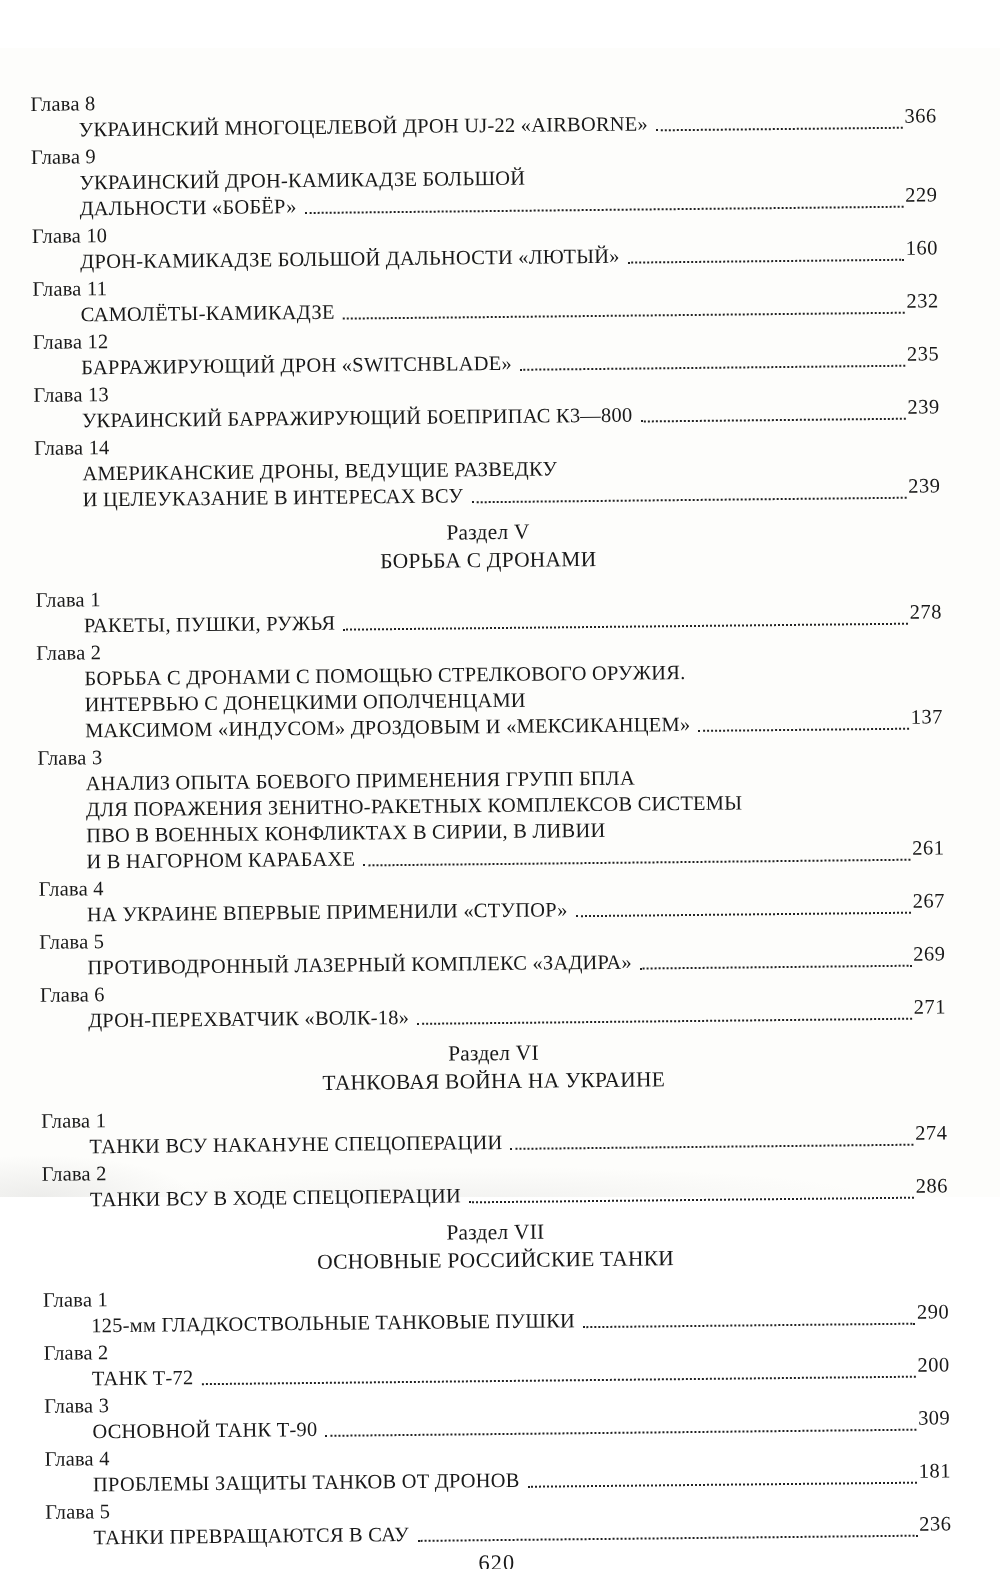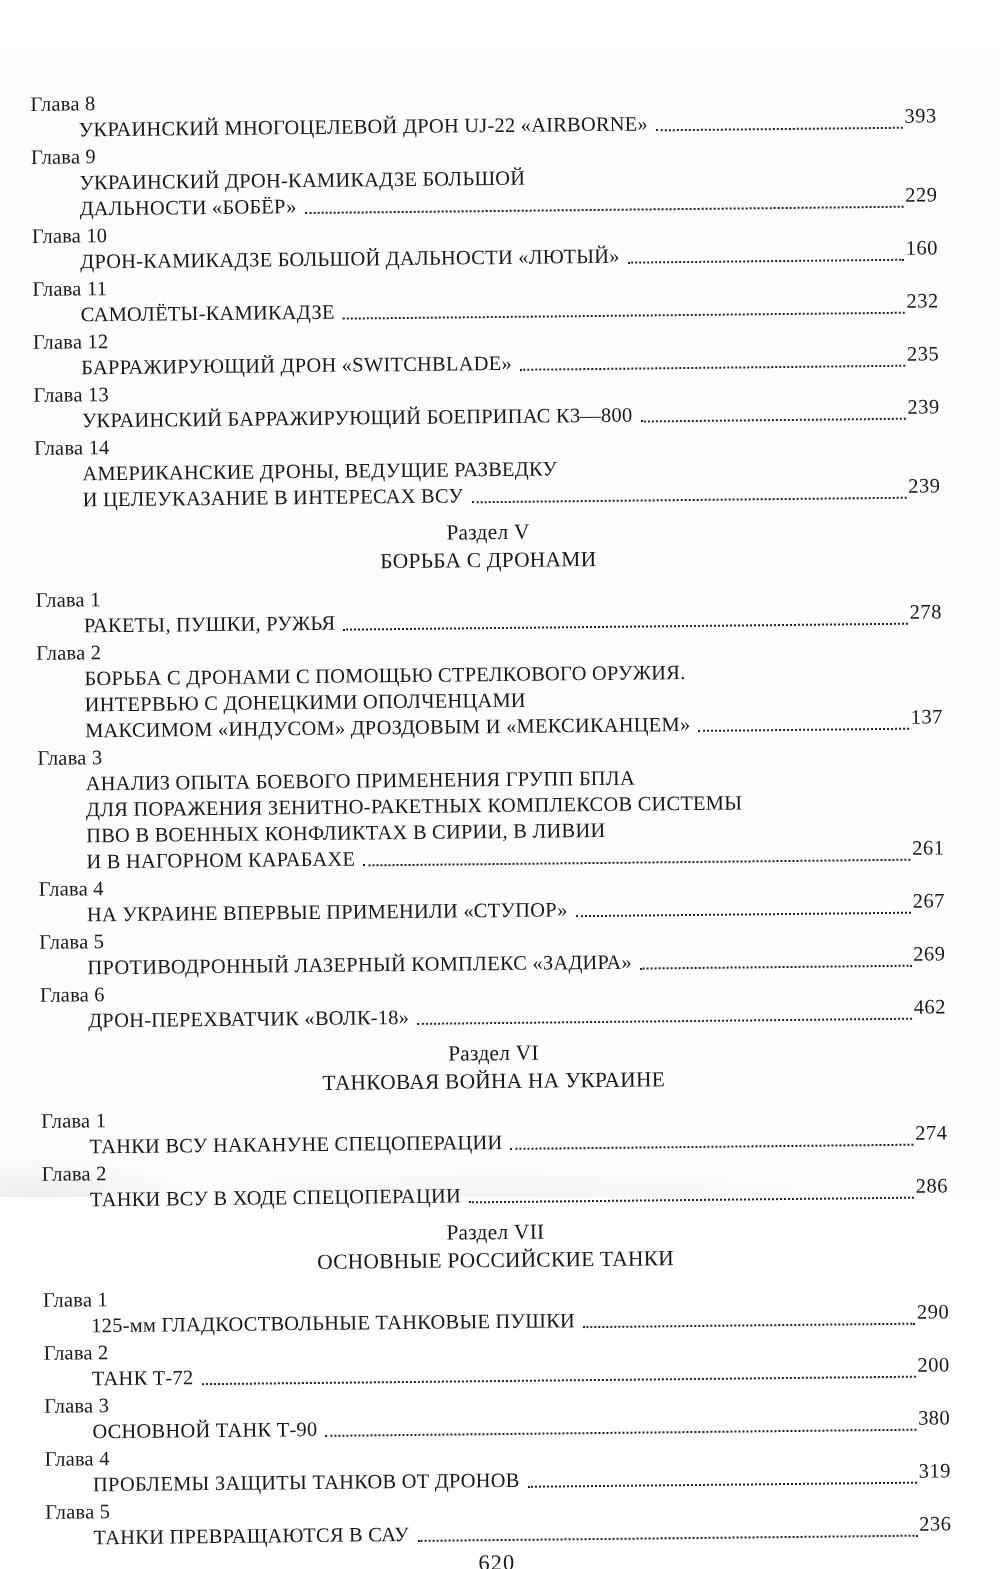--- a/index.html
+++ b/index.html
@@ -90,7 +90,7 @@
           <div class="title-line leader-line">
             <span class="t">УКРАИНСКИЙ МНОГОЦЕЛЕВОЙ ДРОН UJ-22 «AIRBORNE»</span>
             <span class="leader"></span>
-            <span class="pg">393</span>
+            <span class="pg">366</span>
           </div>
         </div>
         <div class="entry">

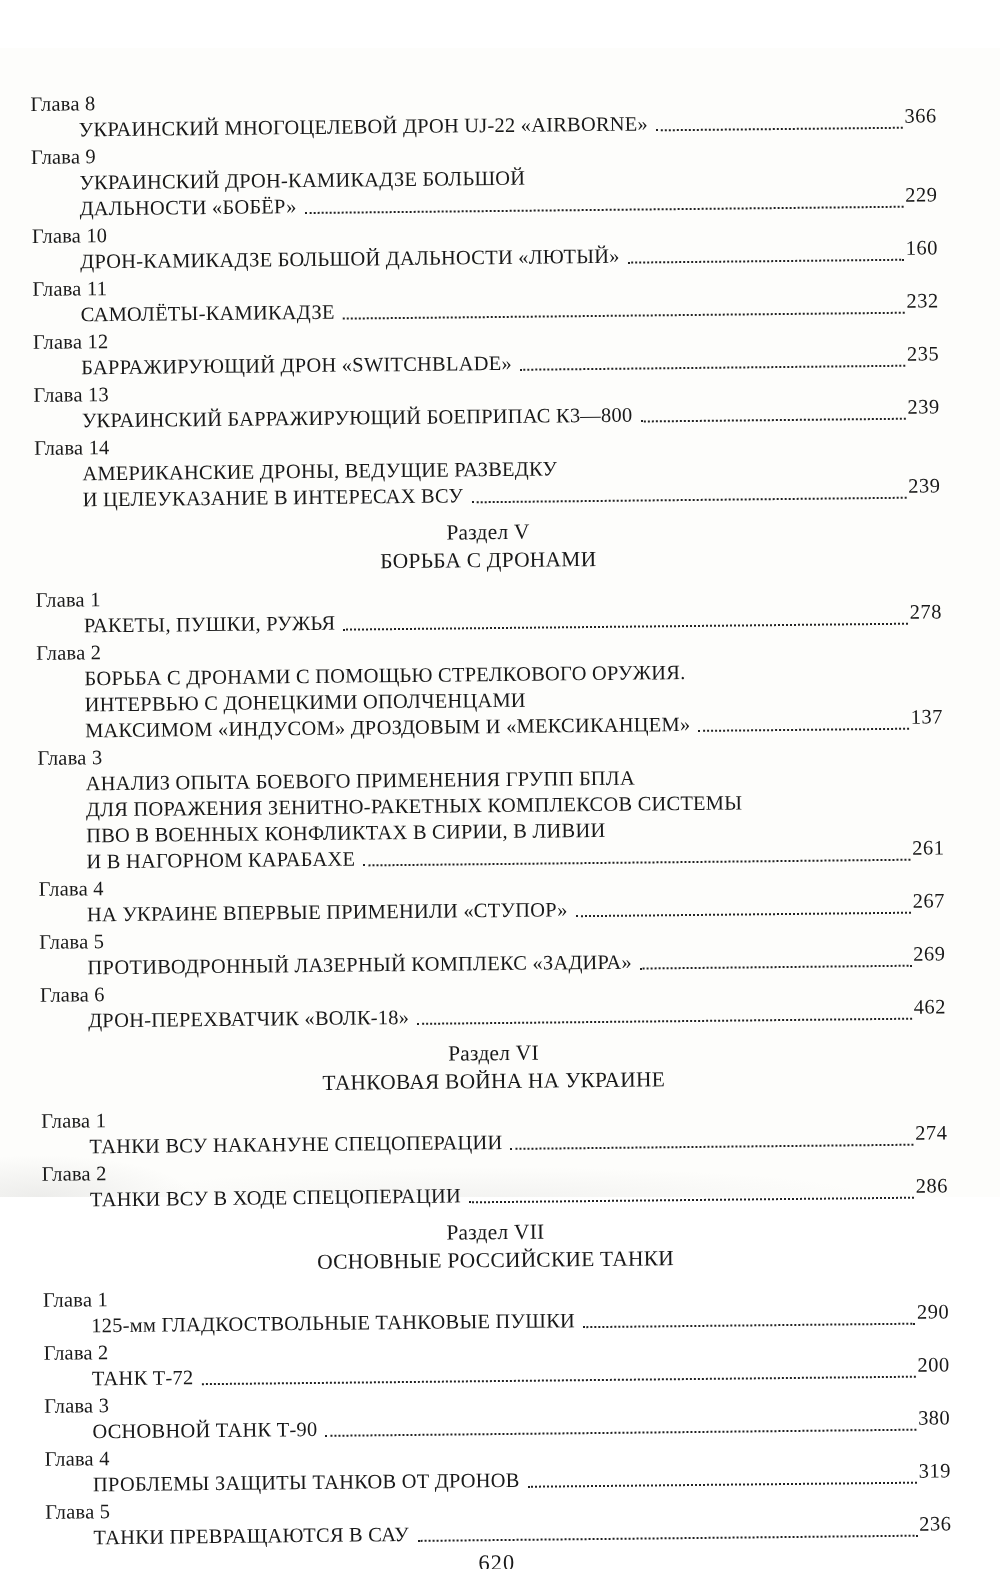--- a/index.html
+++ b/index.html
@@ -197,7 +197,7 @@
           <div class="title-line leader-line">
             <span class="t">ДРОН-ПЕРЕХВАТЧИК «ВОЛК-18»</span>
             <span class="leader"></span>
-            <span class="pg">462</span>
+            <span class="pg">271</span>
           </div>
         </div>
         <div class="section-heading">

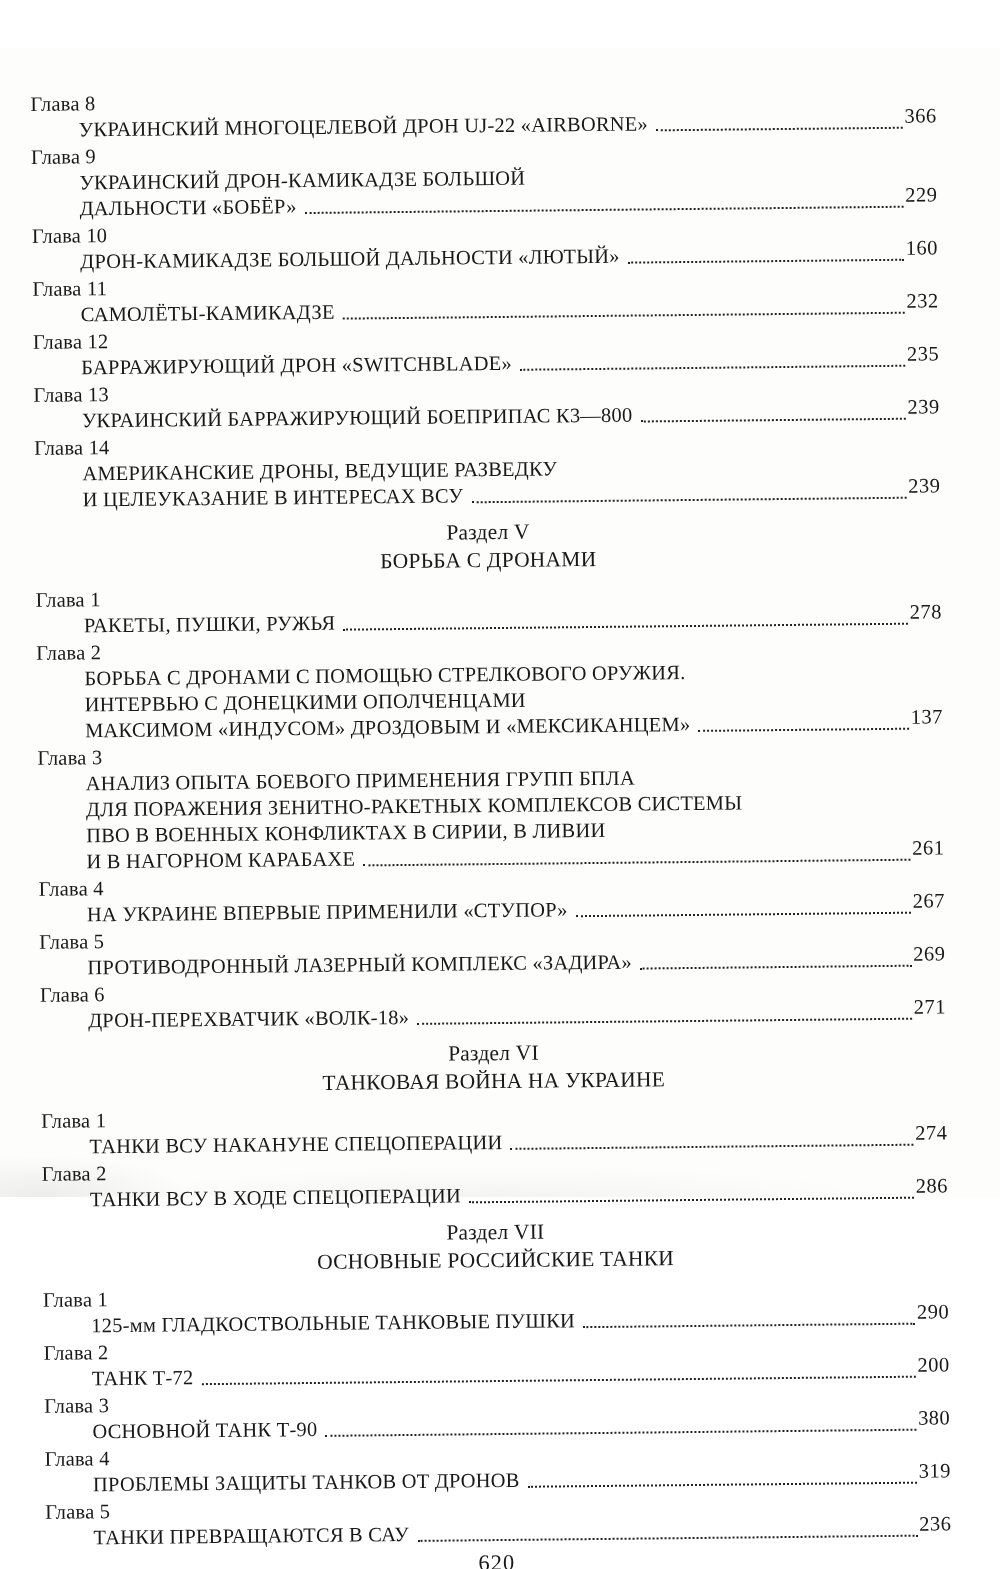--- a/index.html
+++ b/index.html
@@ -245,7 +245,7 @@
           <div class="title-line leader-line">
             <span class="t">ОСНОВНОЙ ТАНК Т-90</span>
             <span class="leader"></span>
-            <span class="pg">380</span>
+            <span class="pg">309</span>
           </div>
         </div>
         <div class="entry">

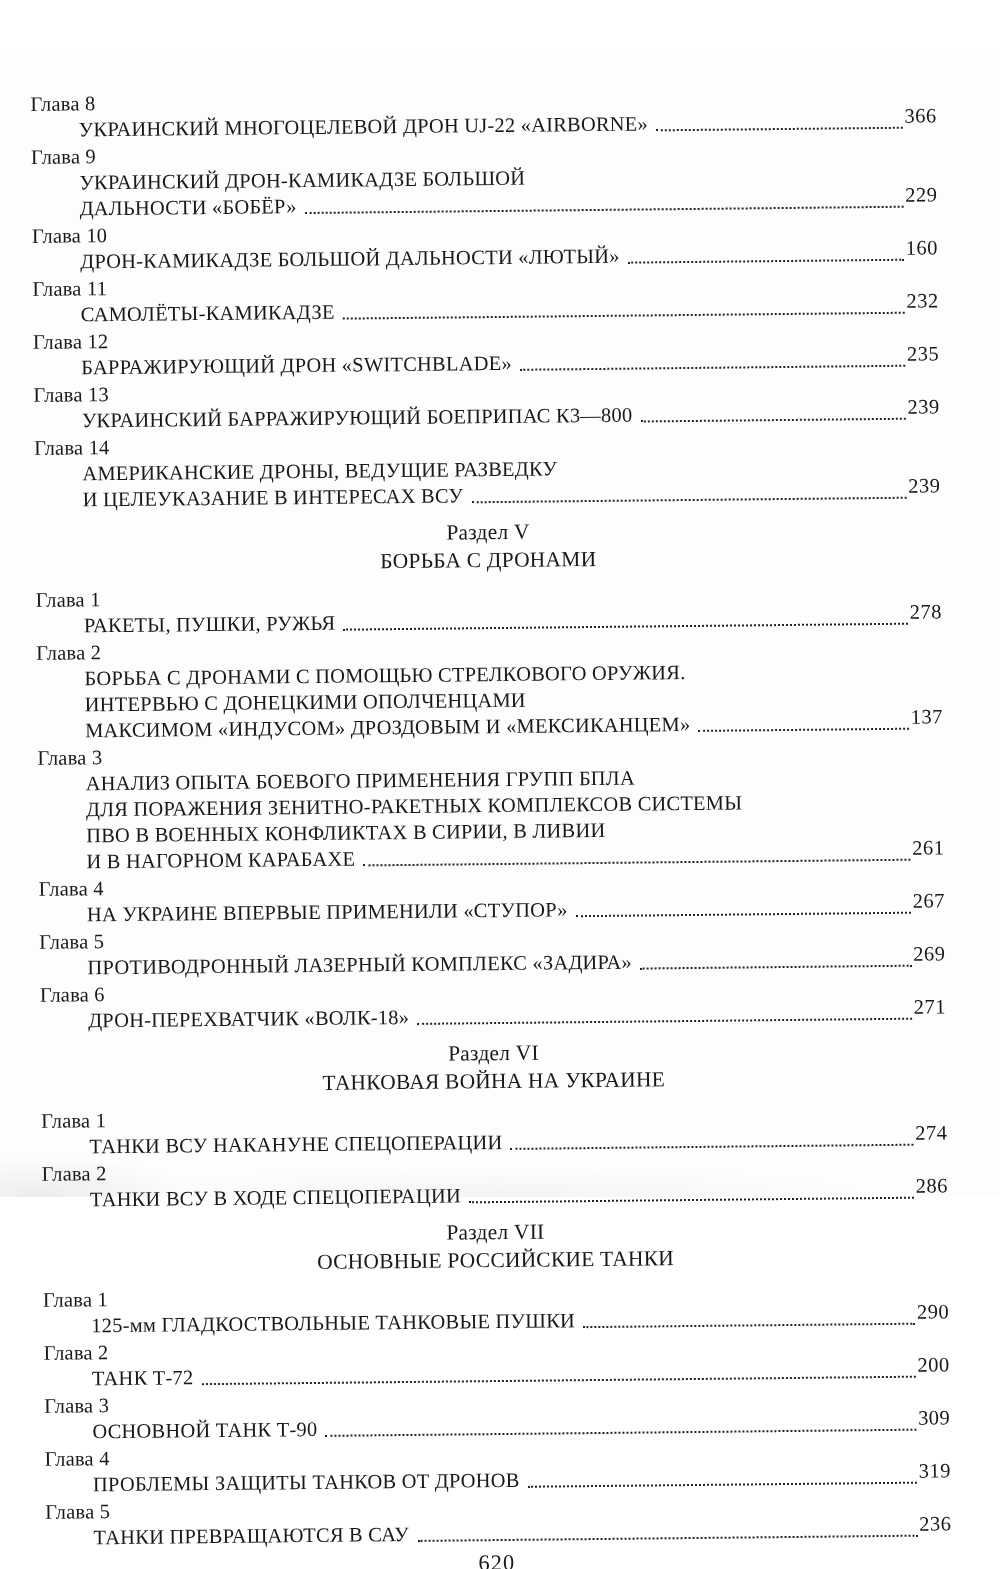--- a/index.html
+++ b/index.html
@@ -253,7 +253,7 @@
           <div class="title-line leader-line">
             <span class="t">ПРОБЛЕМЫ ЗАЩИТЫ ТАНКОВ ОТ ДРОНОВ</span>
             <span class="leader"></span>
-            <span class="pg">319</span>
+            <span class="pg">181</span>
           </div>
         </div>
         <div class="entry">

